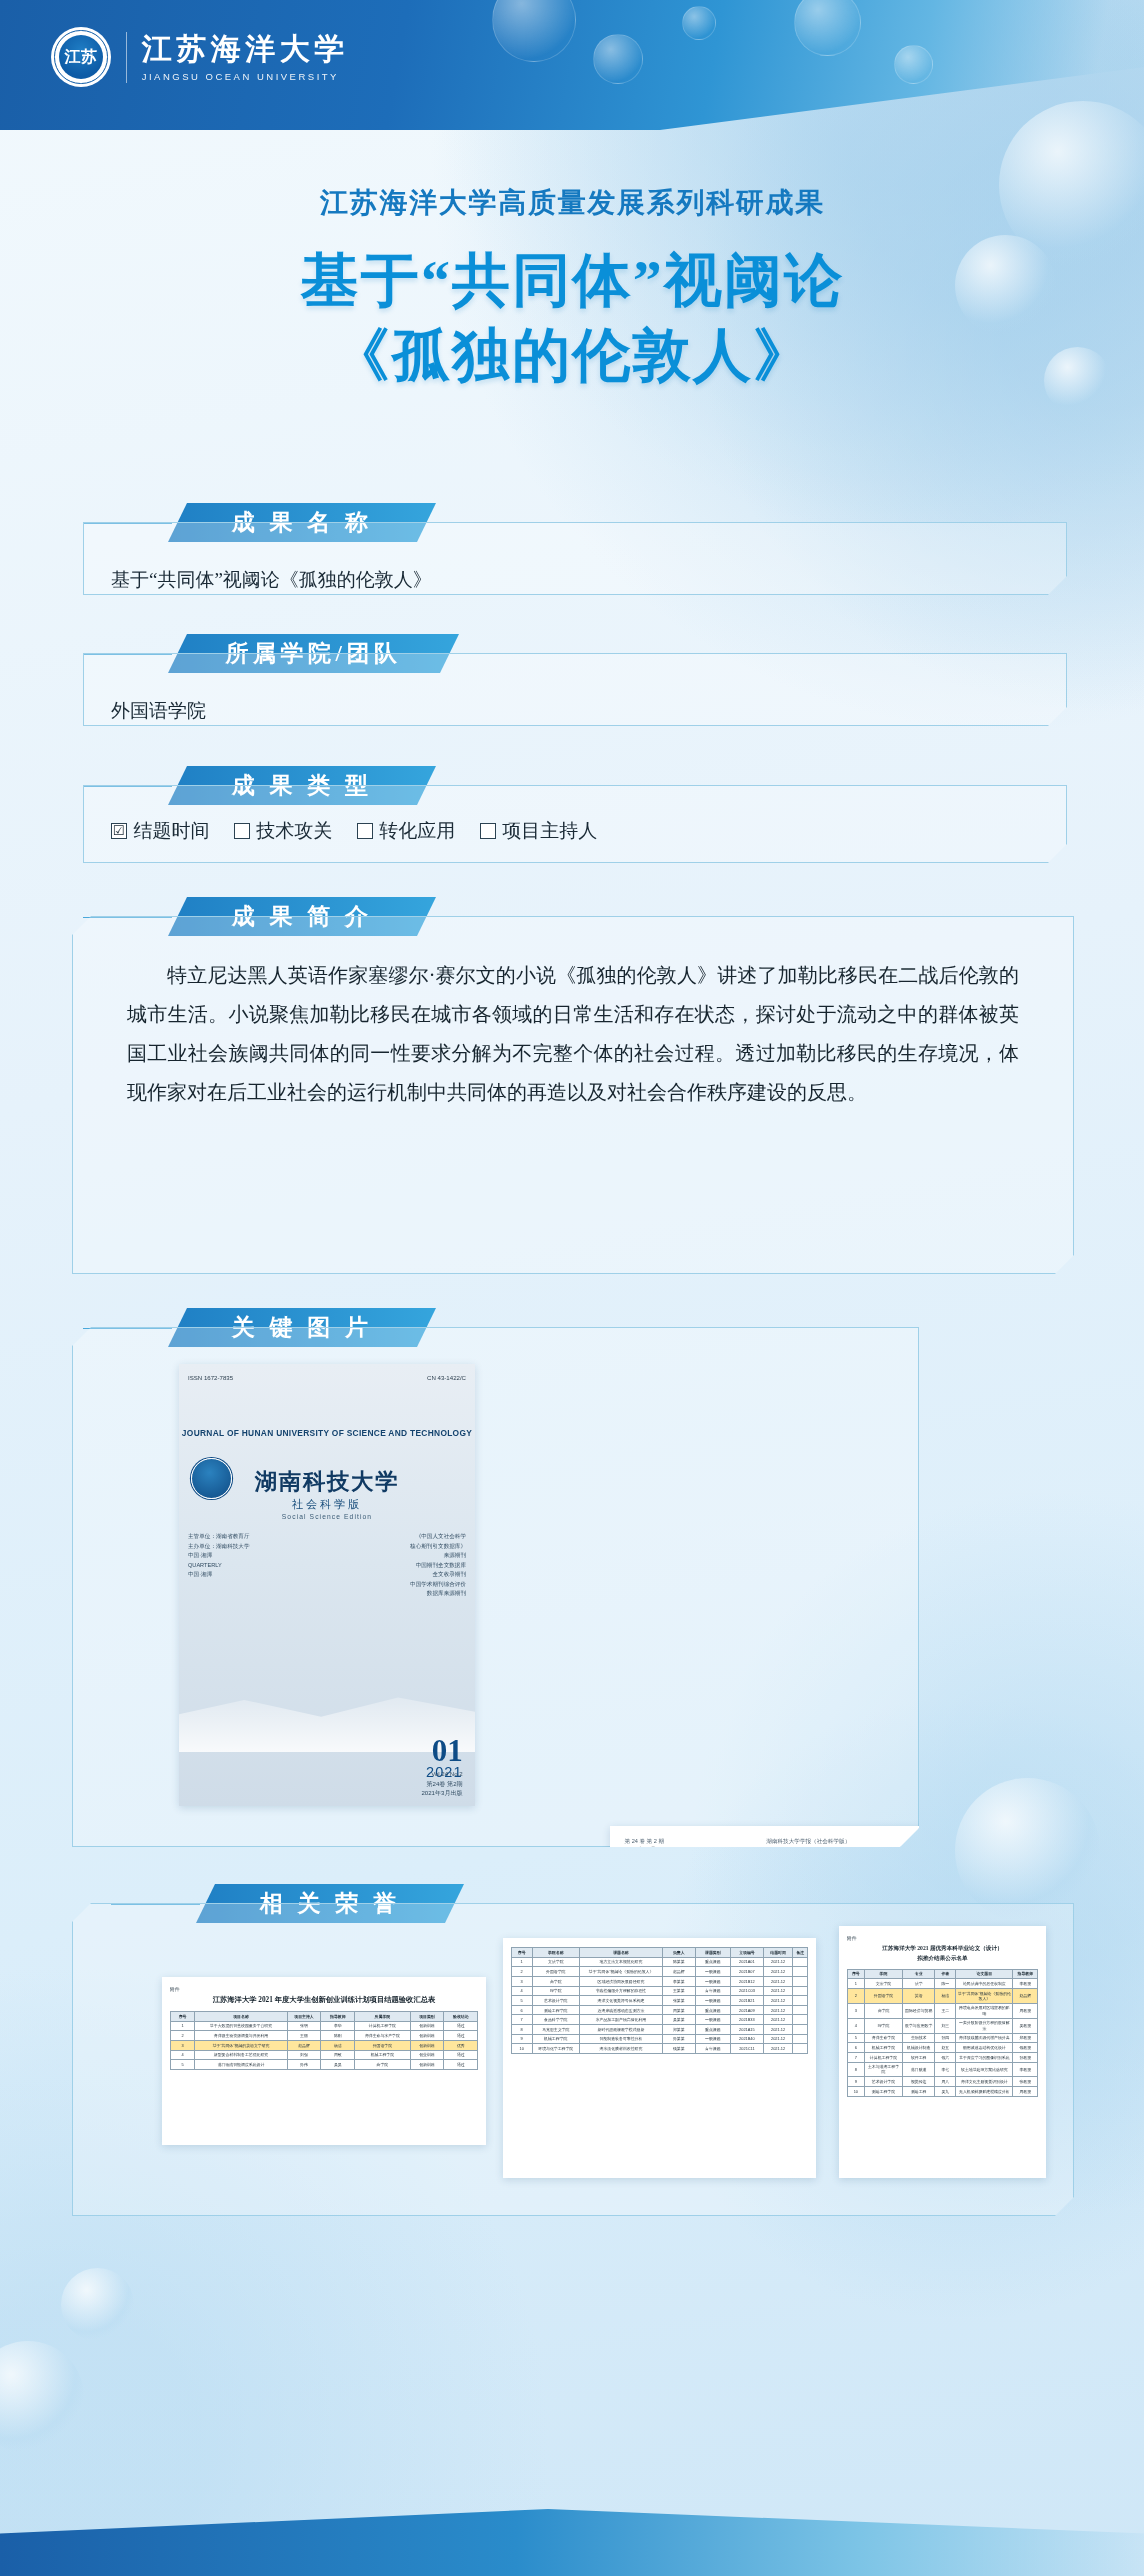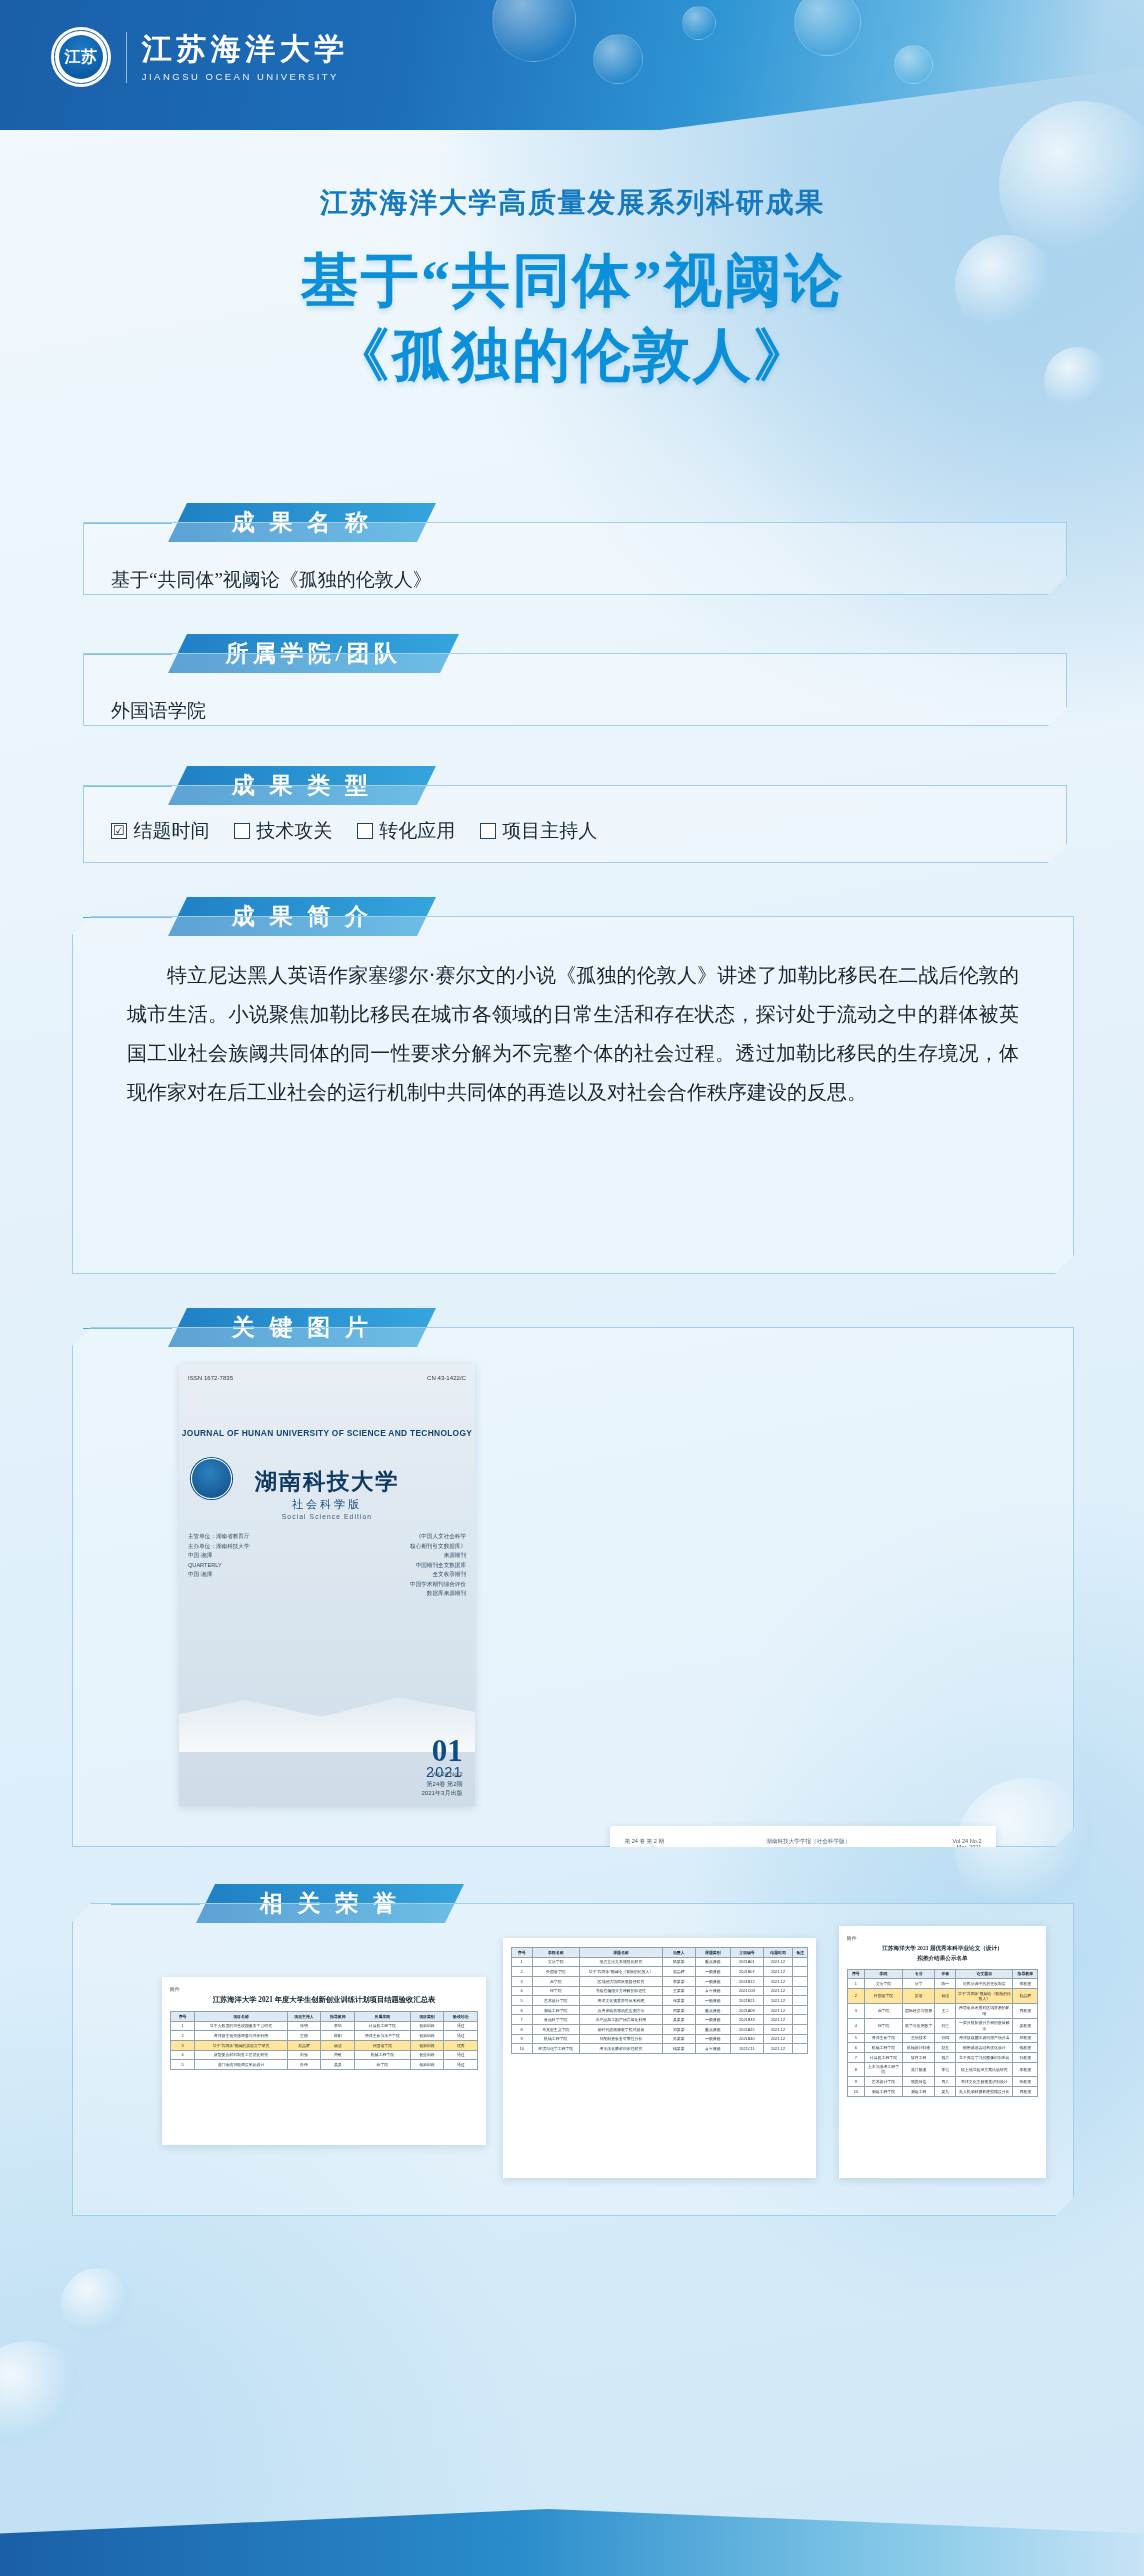--- a/index.html
+++ b/index.html
@@ -368,7 +368,7 @@
       <div class="tab" style="min-width:268px;">关 键 图 片</div>
     </div>
 
-    <div class="box-shell cut-tl-br" style="left:72px; top:19px; width:1002px; height:520px;">
+    <div class="box-shell cut-tl-br" style="left:72px; top:19px; width:847px; height:520px;">
 
       <div class="img-card cover" style="left:106px; top:36px; width:296px; height:442px;">
         <div class="topline">

